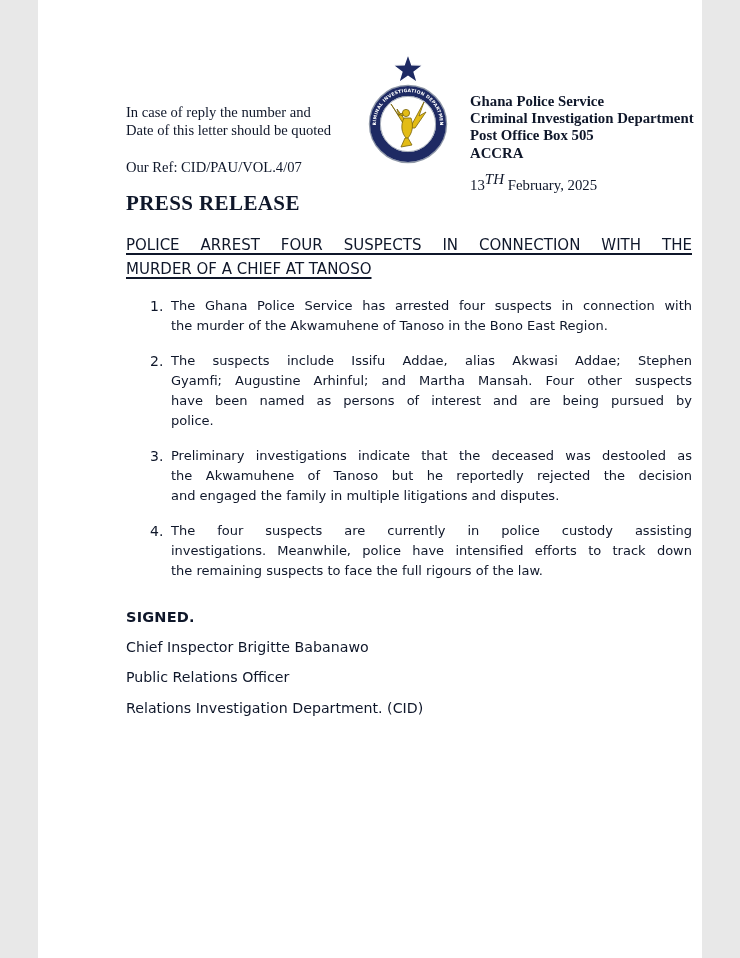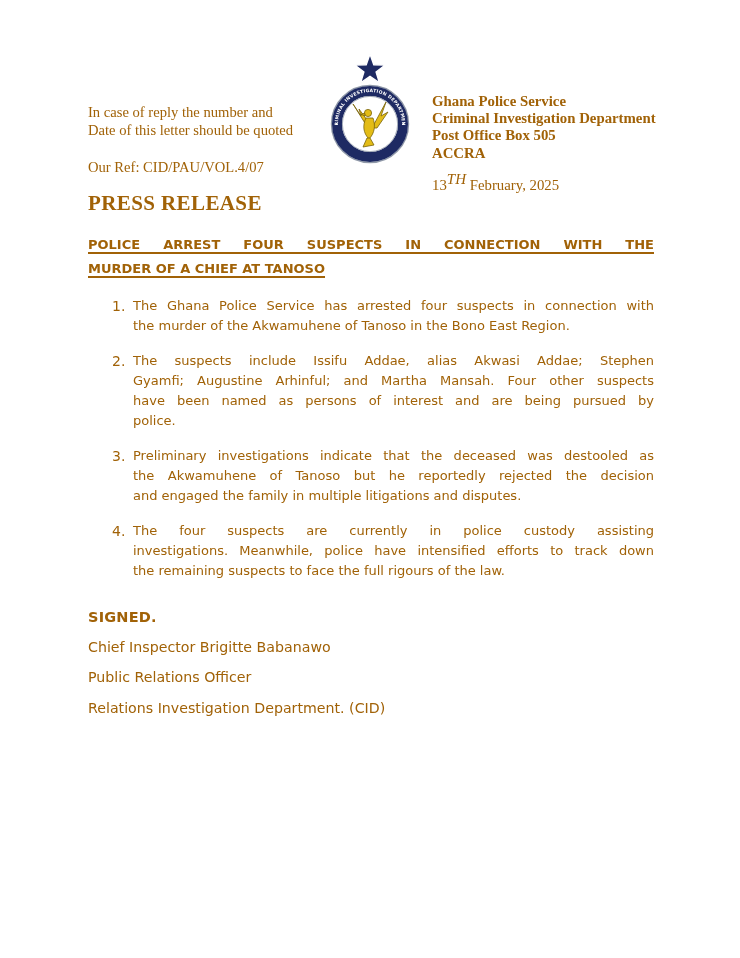--- a/index.html
+++ b/index.html
@@ -5,11 +5,11 @@
   html,body { margin:0; padding:0; background:#e8e8e8; }
   .page {
     position: relative;
-    width: 740px; height: 958px;
+    width: 664px; height: 958px;
     background: #ffffff;
     margin: 0 auto;
     overflow: hidden;
-    color: #a16207;
+    color: #0f172a;
   }
   
   .serif { font-family: "Liberation Serif", serif; }

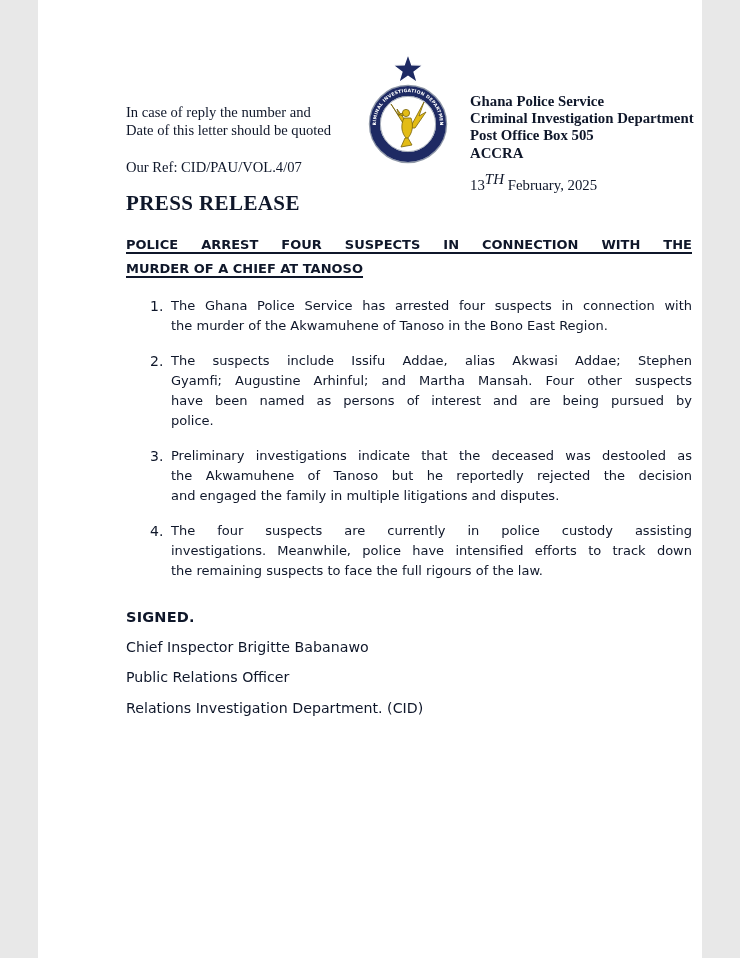--- a/index.html
+++ b/index.html
@@ -44,7 +44,7 @@
     position: absolute; left: 88px; top: 233px; width: 566px;
   }
   .title {
-    font-size: 13px; font-weight: bold; line-height: 24px;
+    font-size: 15px; font-weight: normal; line-height: 24px;
     text-decoration: underline;
     text-decoration-thickness: 2px;
     text-underline-offset: 3px;

